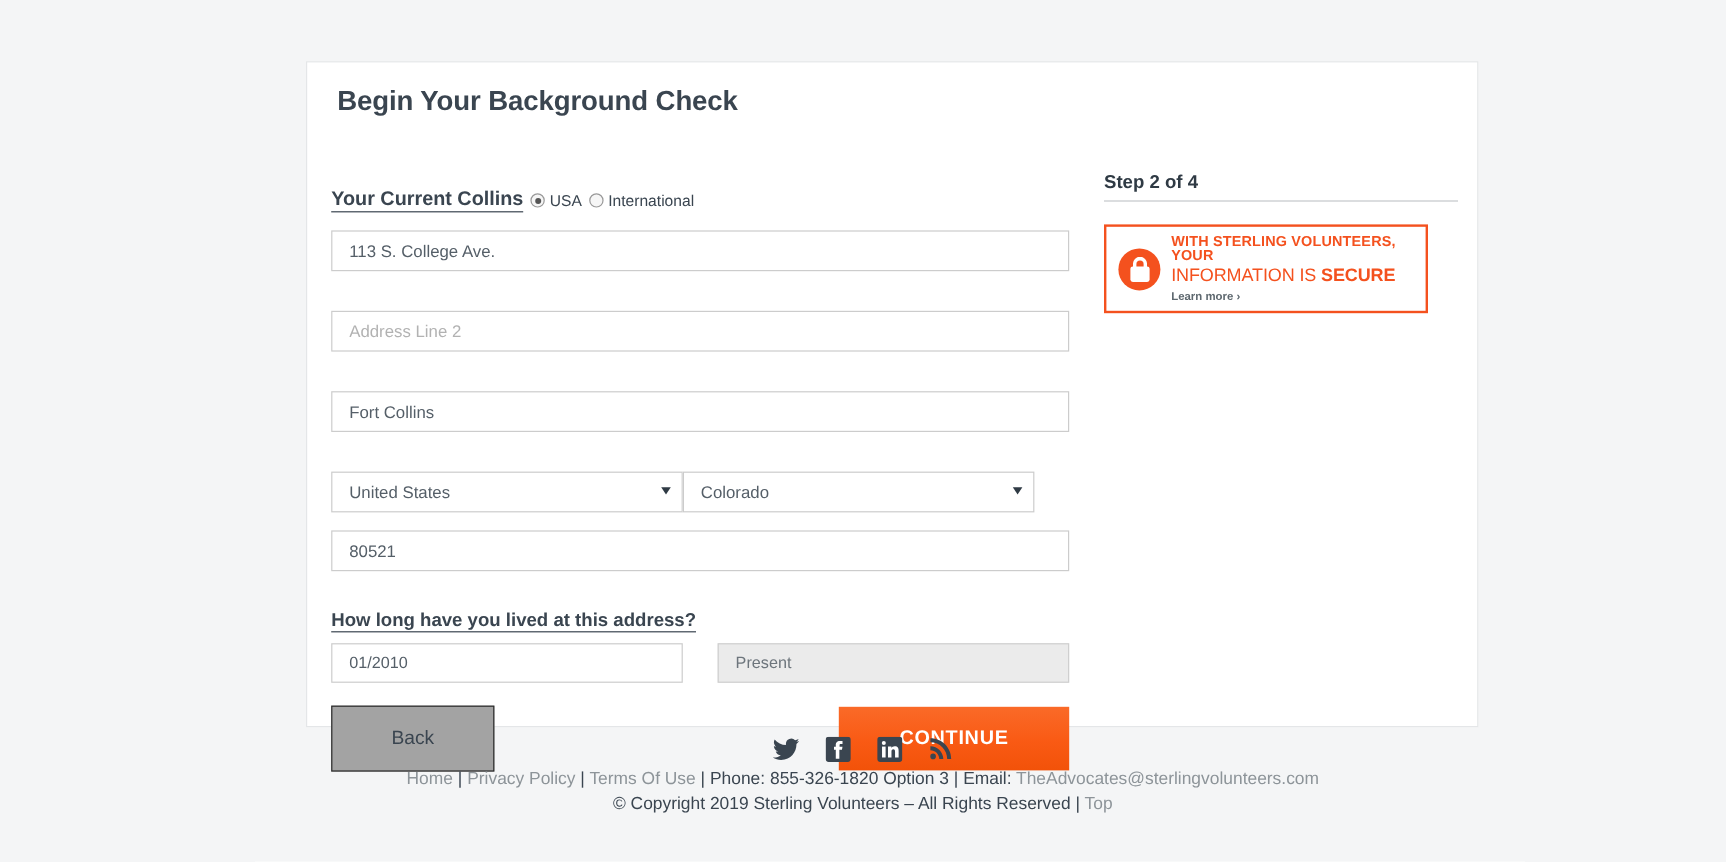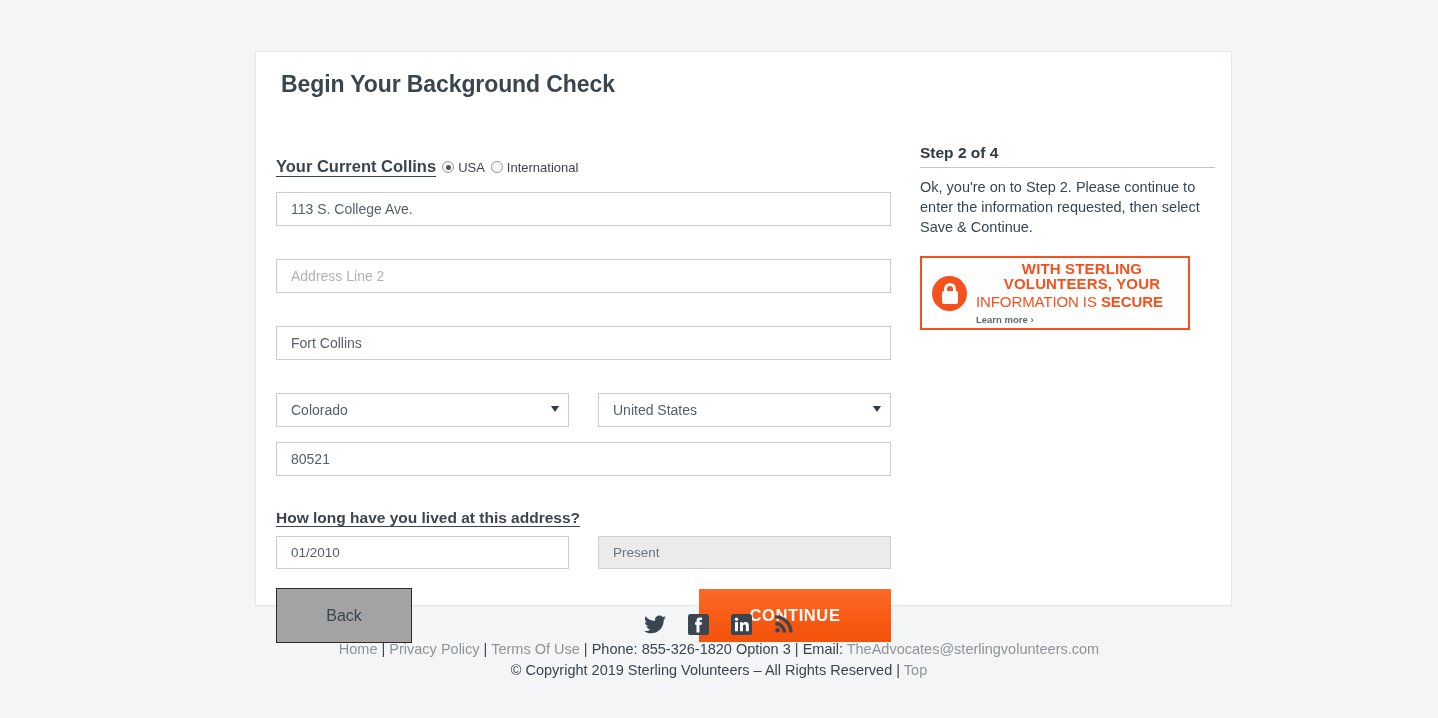--- a/index.html
+++ b/index.html
@@ -408,7 +408,6 @@
 
     <div class="side-col">
       <div class="step-head">Step 2 of 4</div>
-      <div class="step-body">Ok, you're on to Step 2. Please continue to enter the information requested, then select Save &amp; Continue.</div>
 
       <div class="secure-badge">
         <div class="lock-circle">

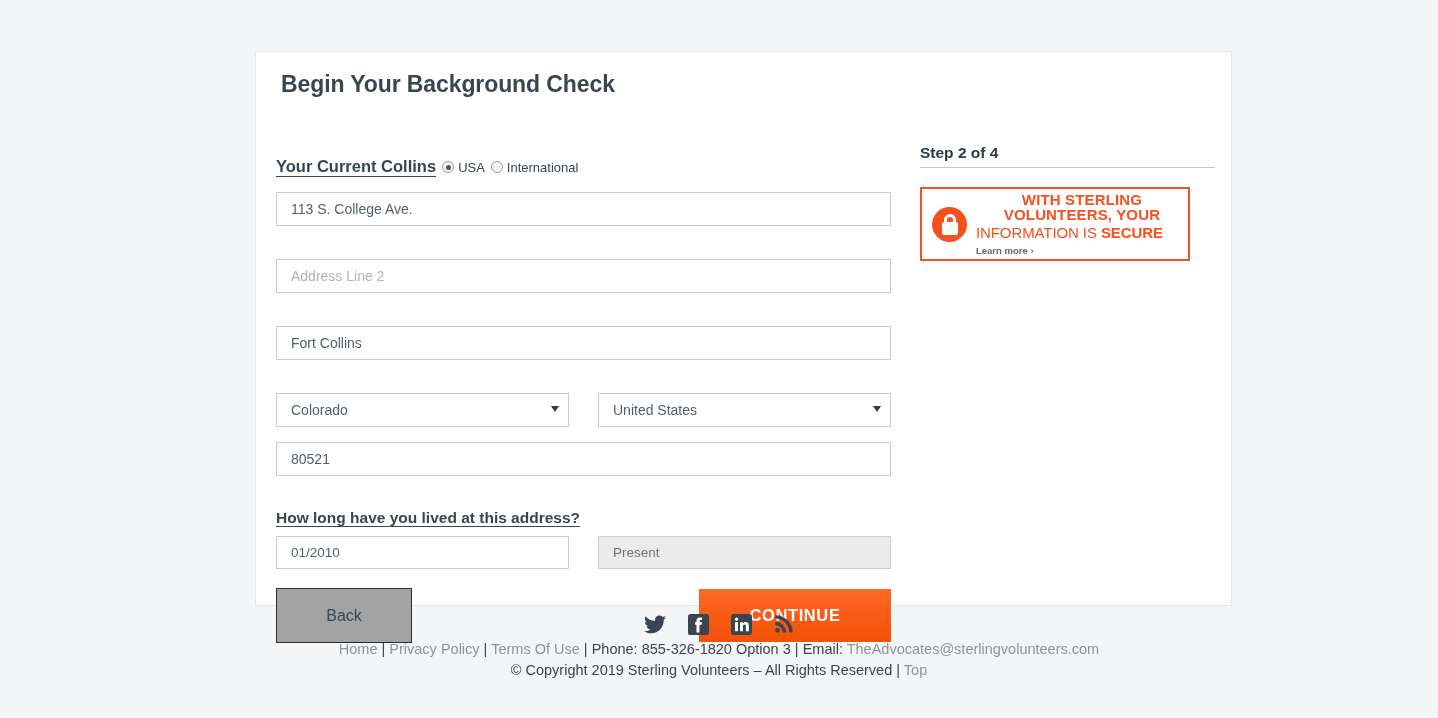--- a/index.html
+++ b/index.html
@@ -298,12 +298,11 @@
 
   .badge-text { line-height: 1; }
   .badge-l1 {
-    font-size: 15px;
+    font-size: 12px;
     font-weight: bold;
     color: #f4511e;
     letter-spacing: 0.15px;
     margin-bottom: 3px;
-    text-align: center;
   }
   .badge-l2 {
     font-size: 15px;

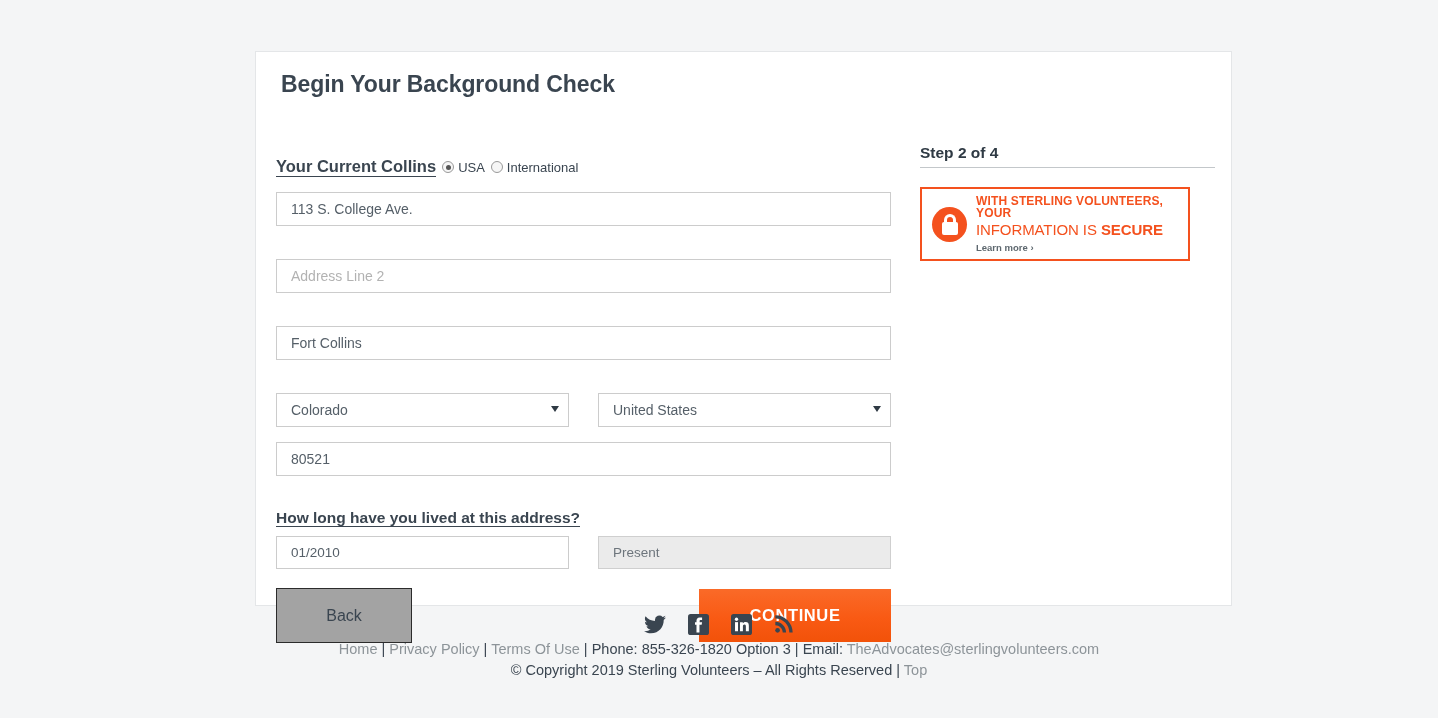--- a/index.html
+++ b/index.html
@@ -379,12 +379,12 @@
       <input class="fld" type="text" value="Fort Collins" style="">
 
       <div class="row2">
+        <div class="sel-wrap country">
+          <div class="sel">United States</div>
+          <span class="caret"></span>
+        </div>
         <div class="sel-wrap state">
           <div class="sel">Colorado</div>
-          <span class="caret"></span>
-        </div>
-        <div class="sel-wrap country">
-          <div class="sel">United States</div>
           <span class="caret"></span>
         </div>
       </div>

